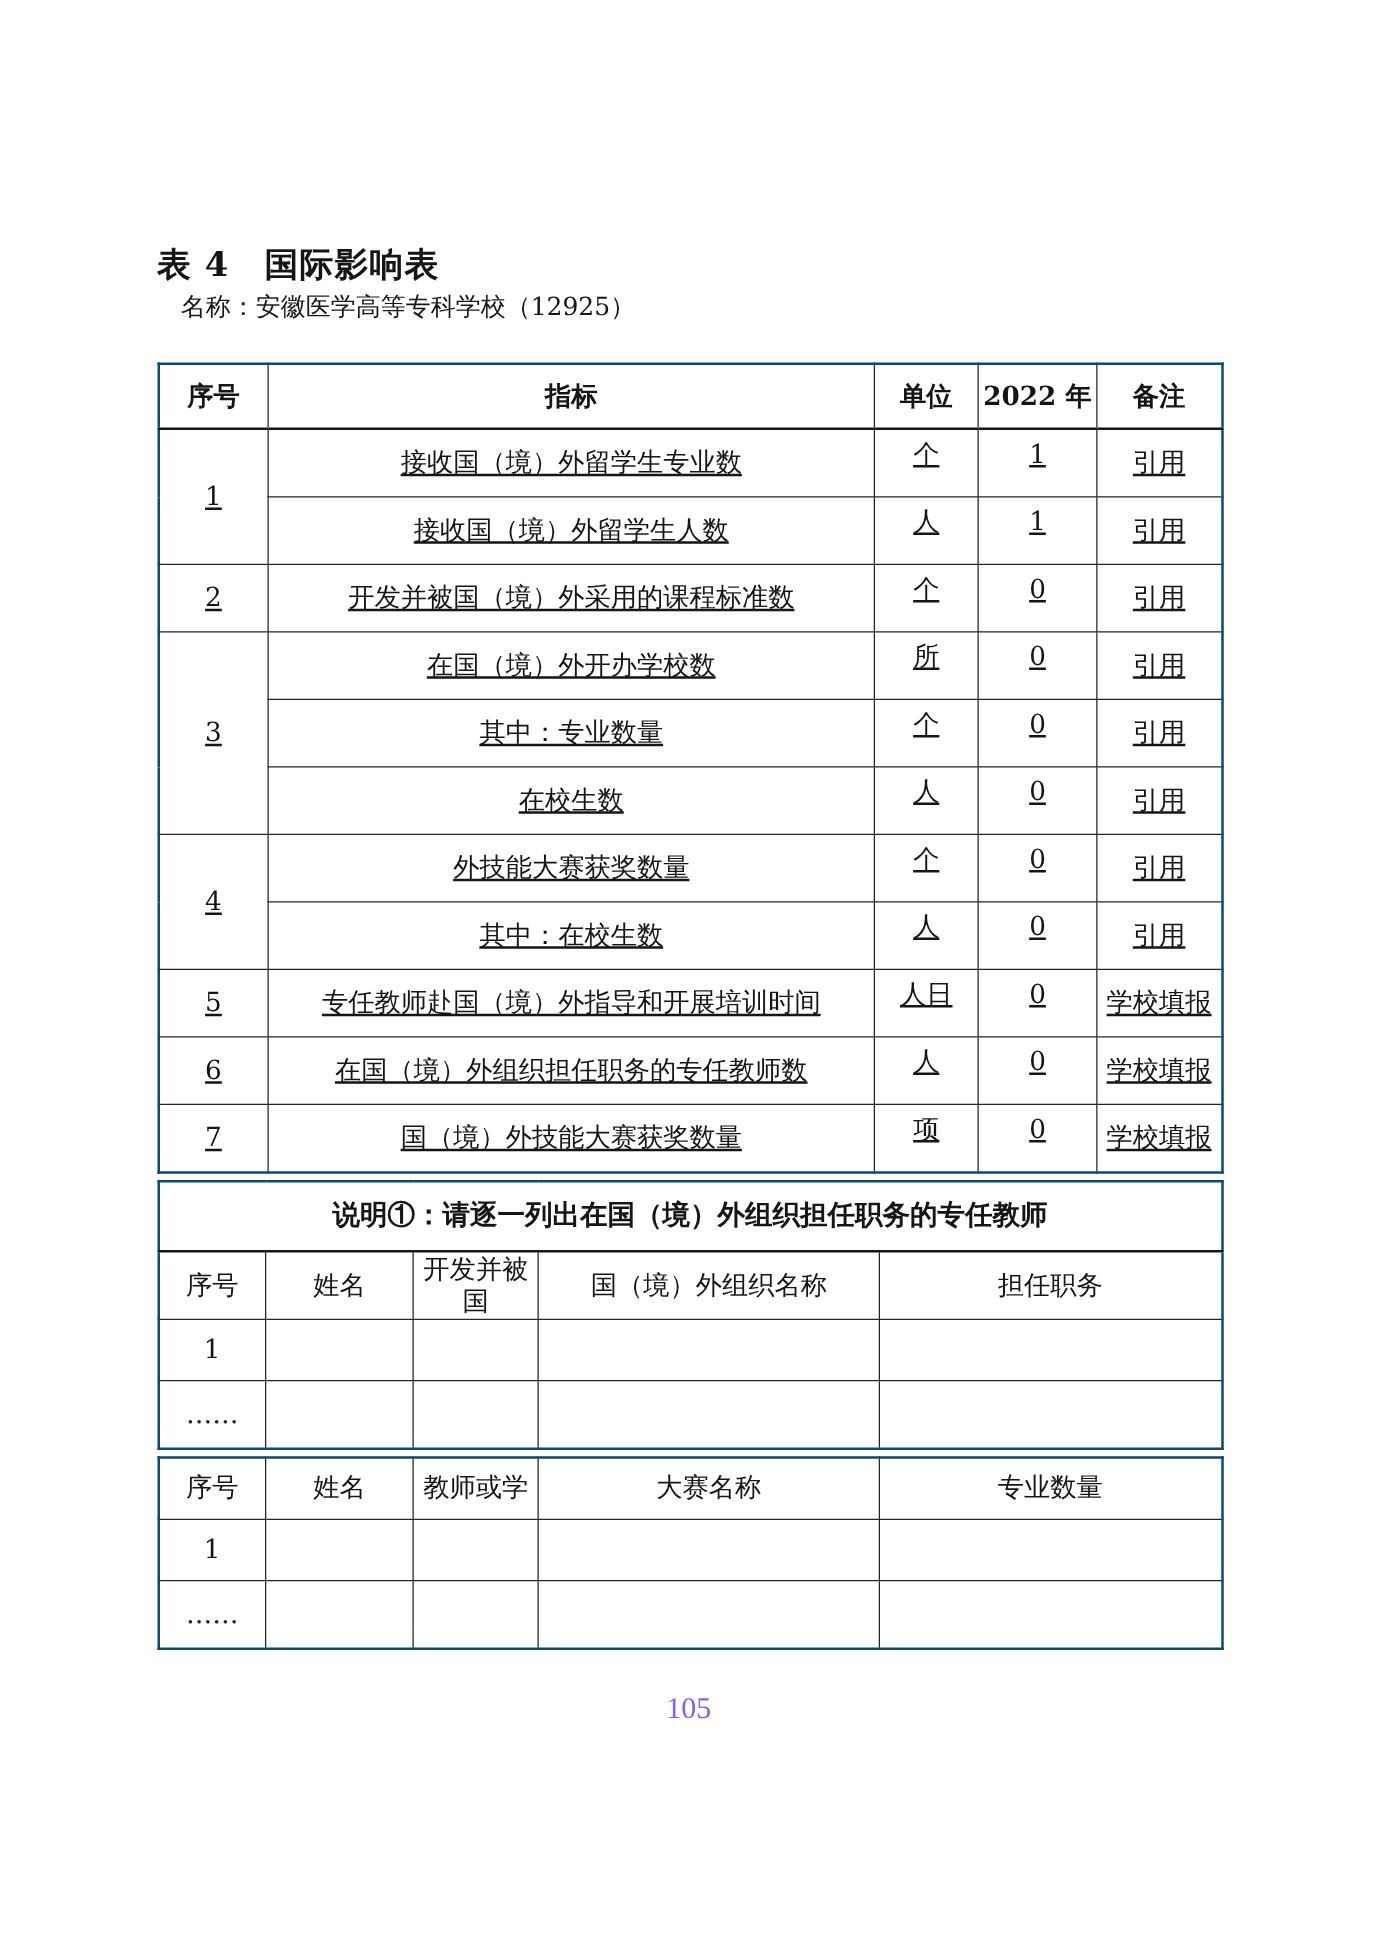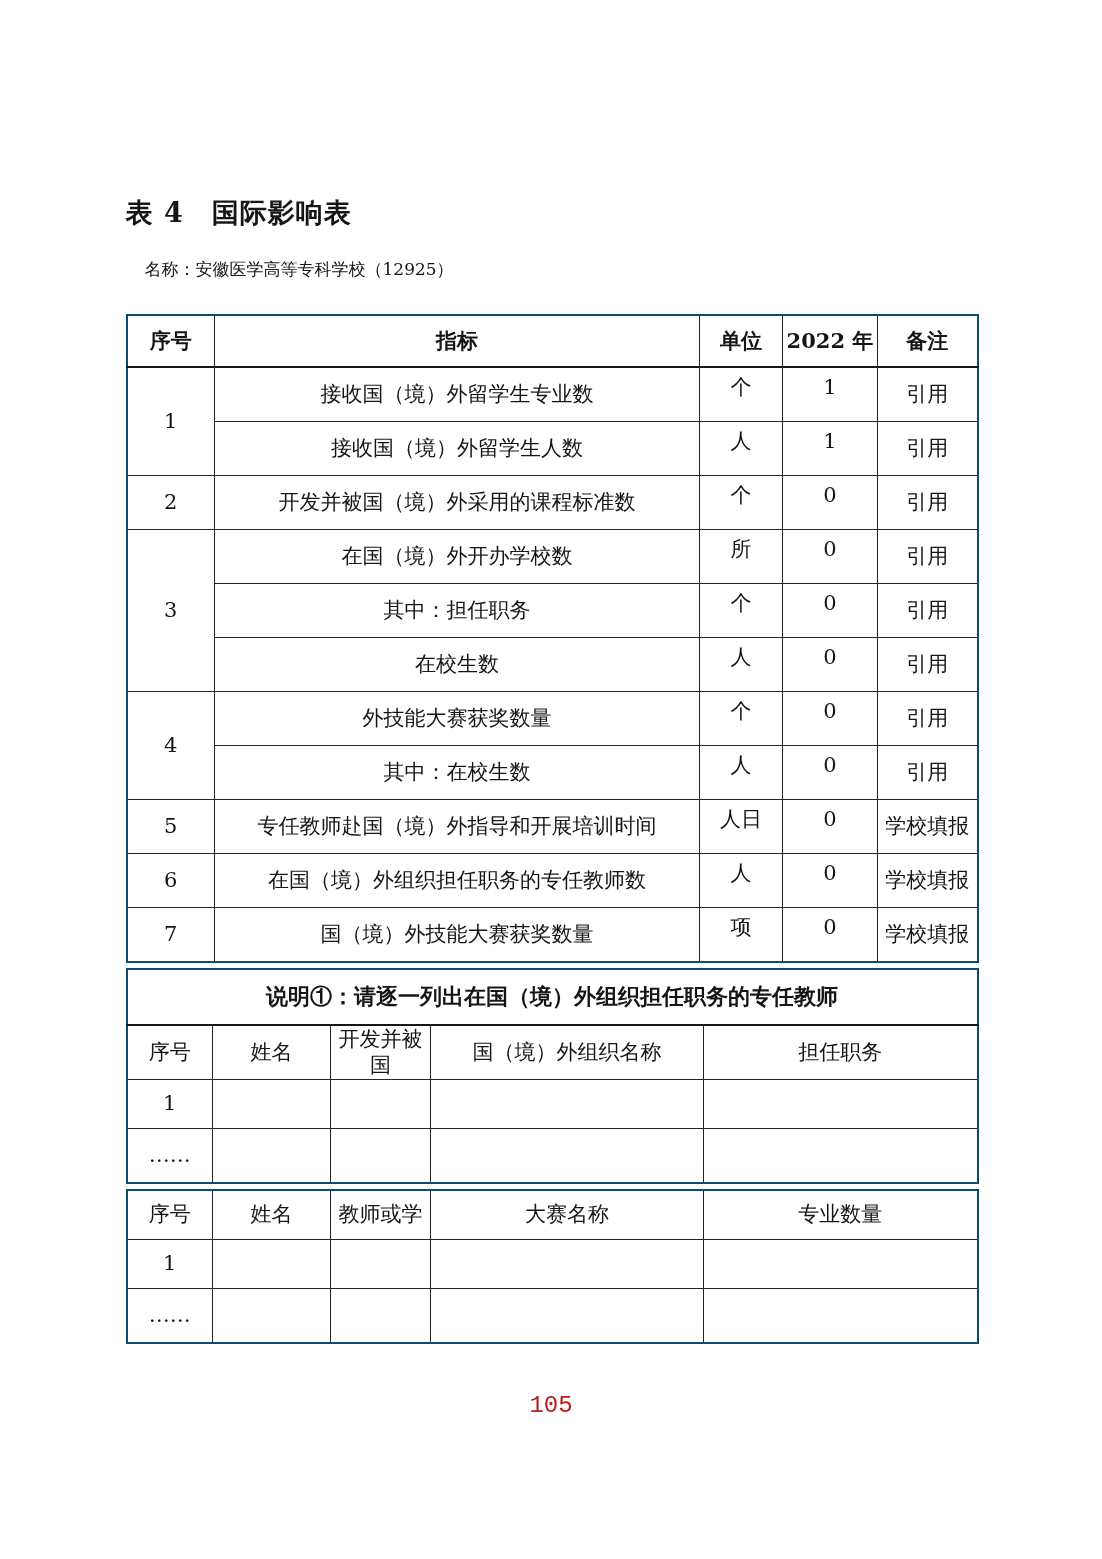--- a/index.html
+++ b/index.html
@@ -27,9 +27,8 @@
     line-height: 34px;
   }
   .name-line {
-    margin-top: 24px;
     padding-left: 19px;
-    font-size: 17px;
+    font-size: 20px;
     line-height: 30px;
   }
   table {

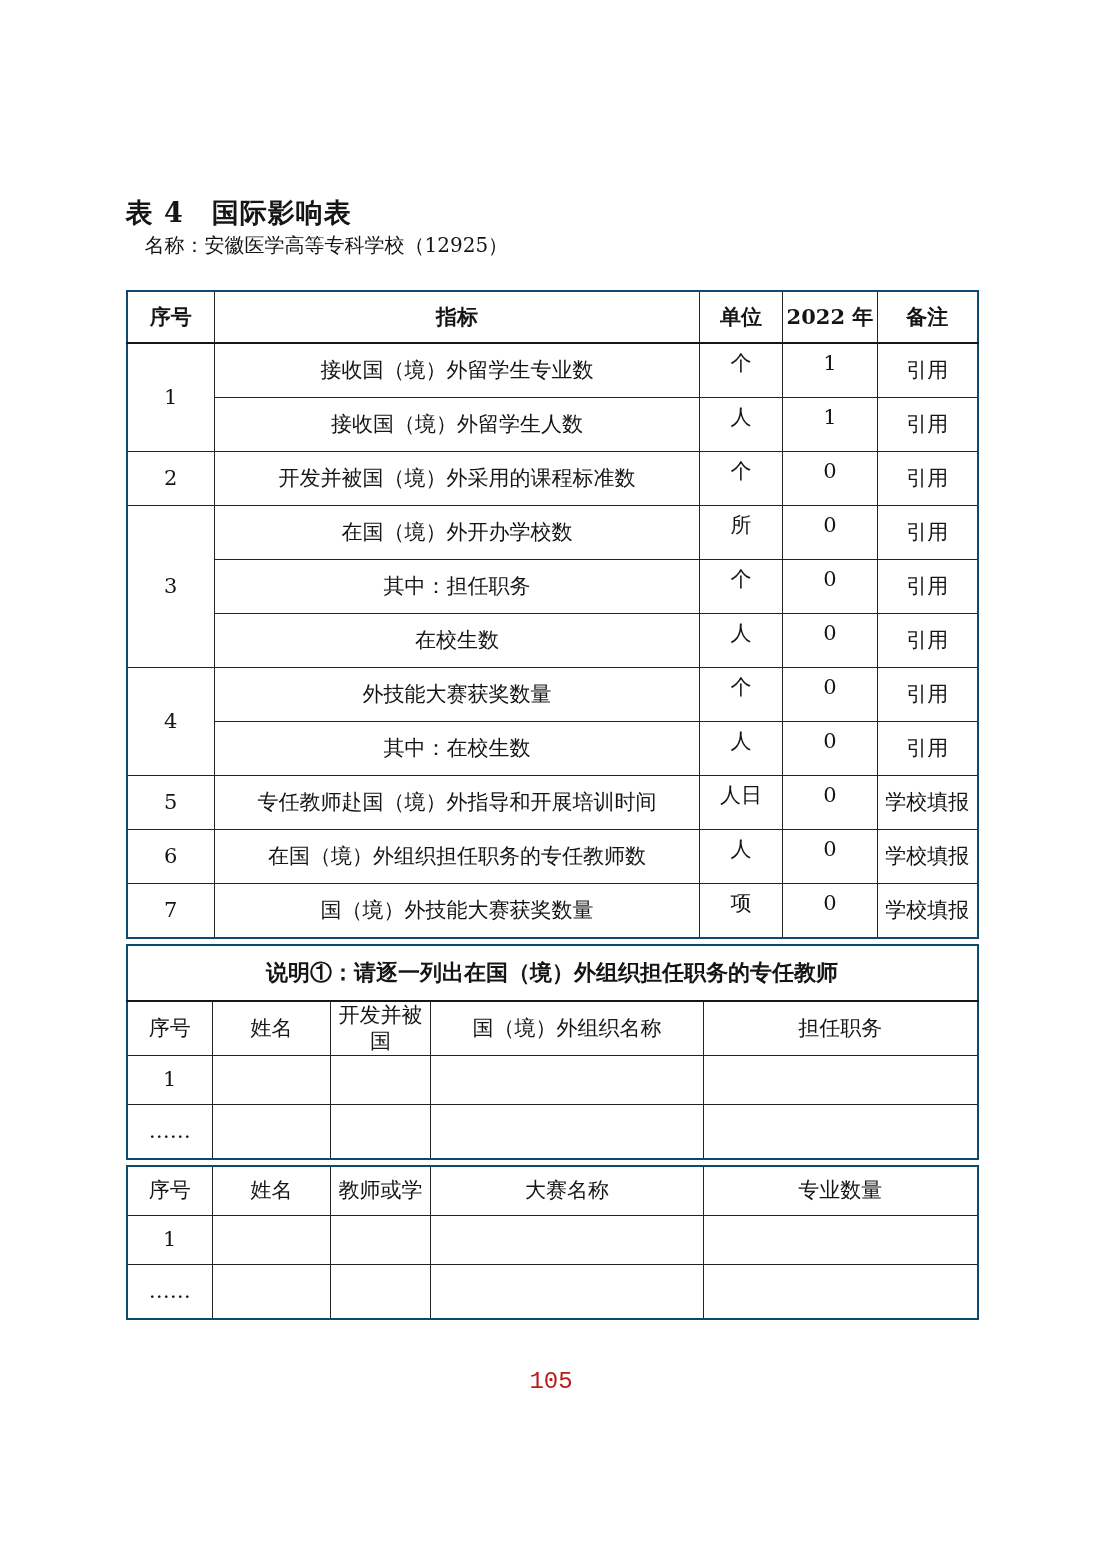--- a/index.html
+++ b/index.html
@@ -54,7 +54,7 @@
     font-weight: bold;
     border-bottom: 2px solid #161616;
   }
-  .main-table tbody td { height: 47px; }
+  .main-table tbody td { height: 47px; text-decoration: underline; }
   td.cell-top {
     vertical-align: top;
     padding-top: 6px;

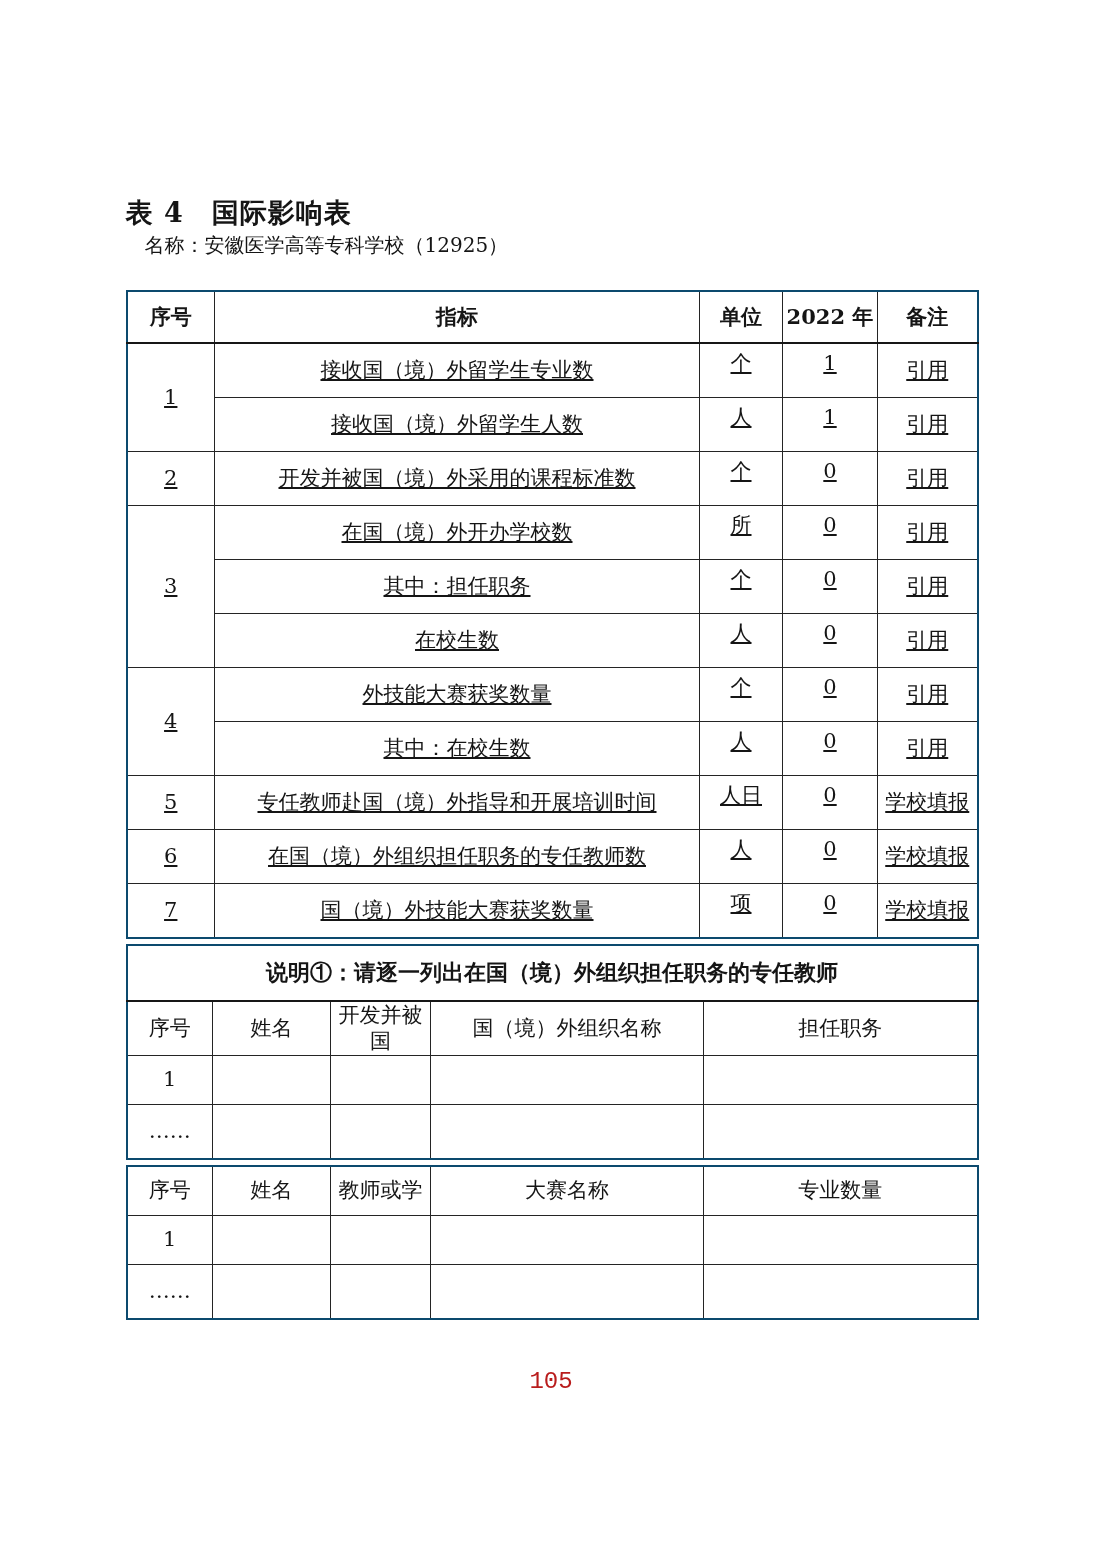--- a/index.html
+++ b/index.html
@@ -132,7 +132,7 @@
           <td>引用</td>
         </tr>
         <tr>
-          <td>其中：担任职务</td>
+          <td>其中：专业数量</td>
           <td class="cell-top">个</td>
           <td class="cell-top">0</td>
           <td>引用</td>

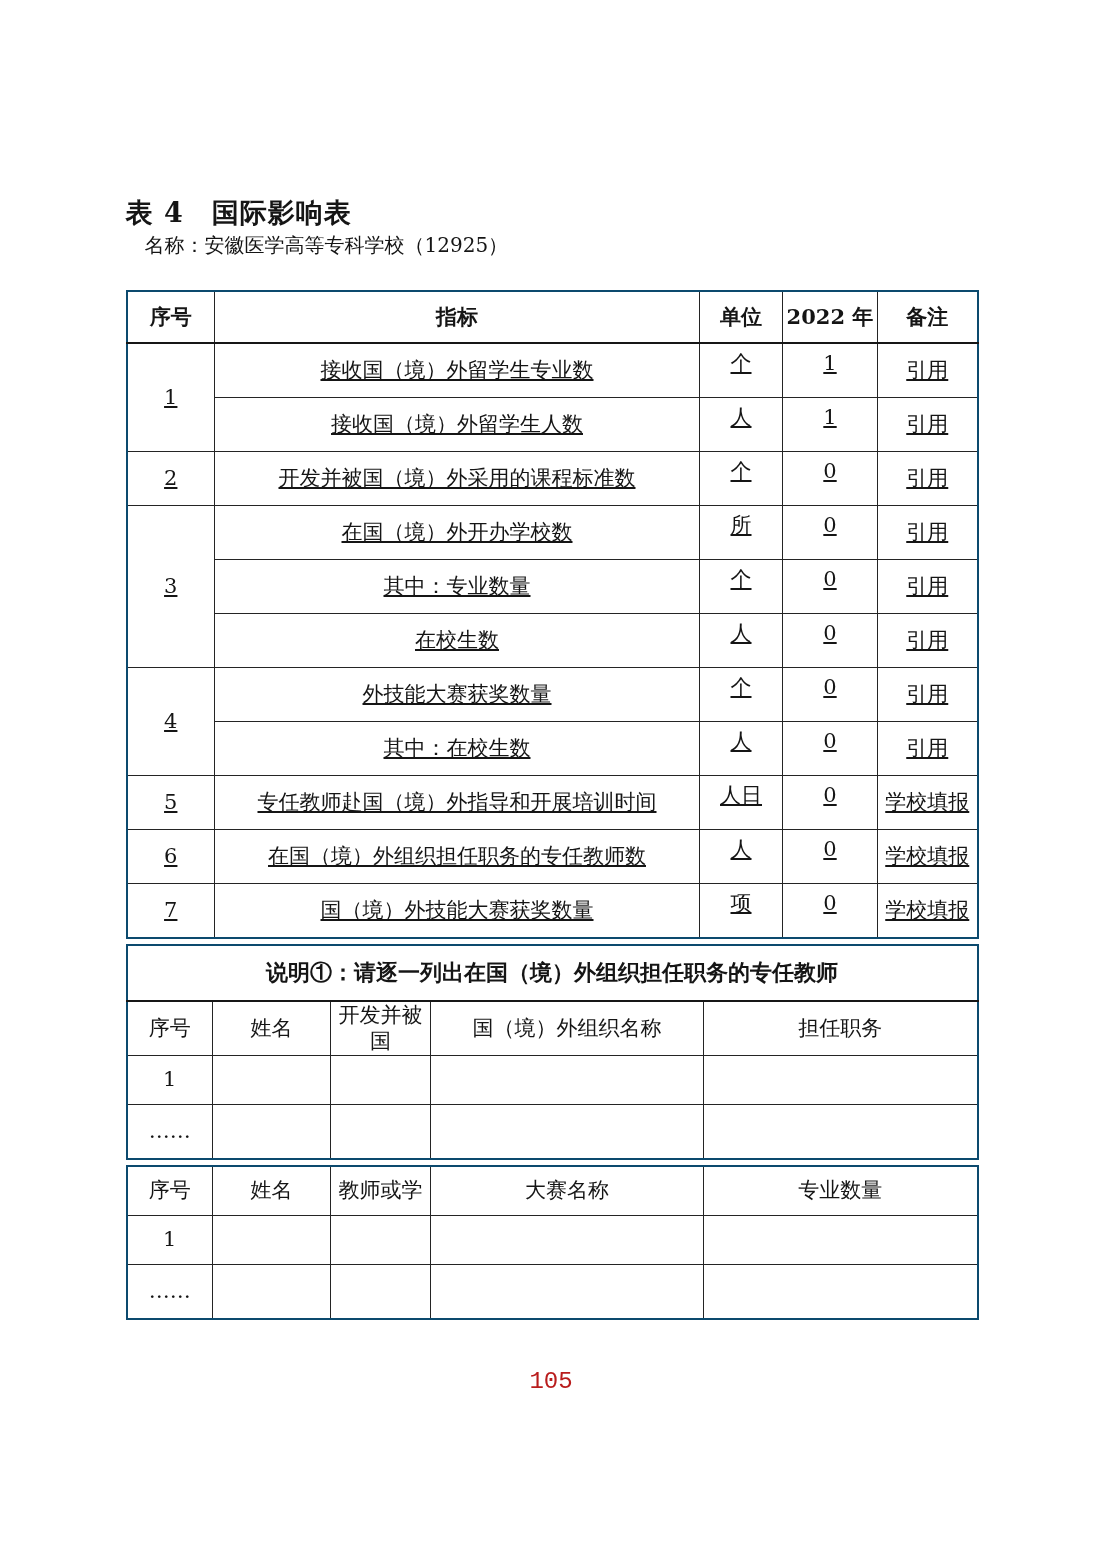--- a/index.html
+++ b/index.html
@@ -70,11 +70,11 @@
   .section-table td.section-data-cell { height: 48px; }
   .section-table td.section-data-tall { height: 53px; }
   .page-number {
-    margin-top: 48px;
+    margin-top: 34px;
     text-align: center;
-    font-family: Liberation Mono, monospace;
+    font-family: Liberation Serif, serif;
     font-size: 24px;
-    color: #b91c1c;
+    color: #8b5cf6;
   }
 </style>
 </head>

